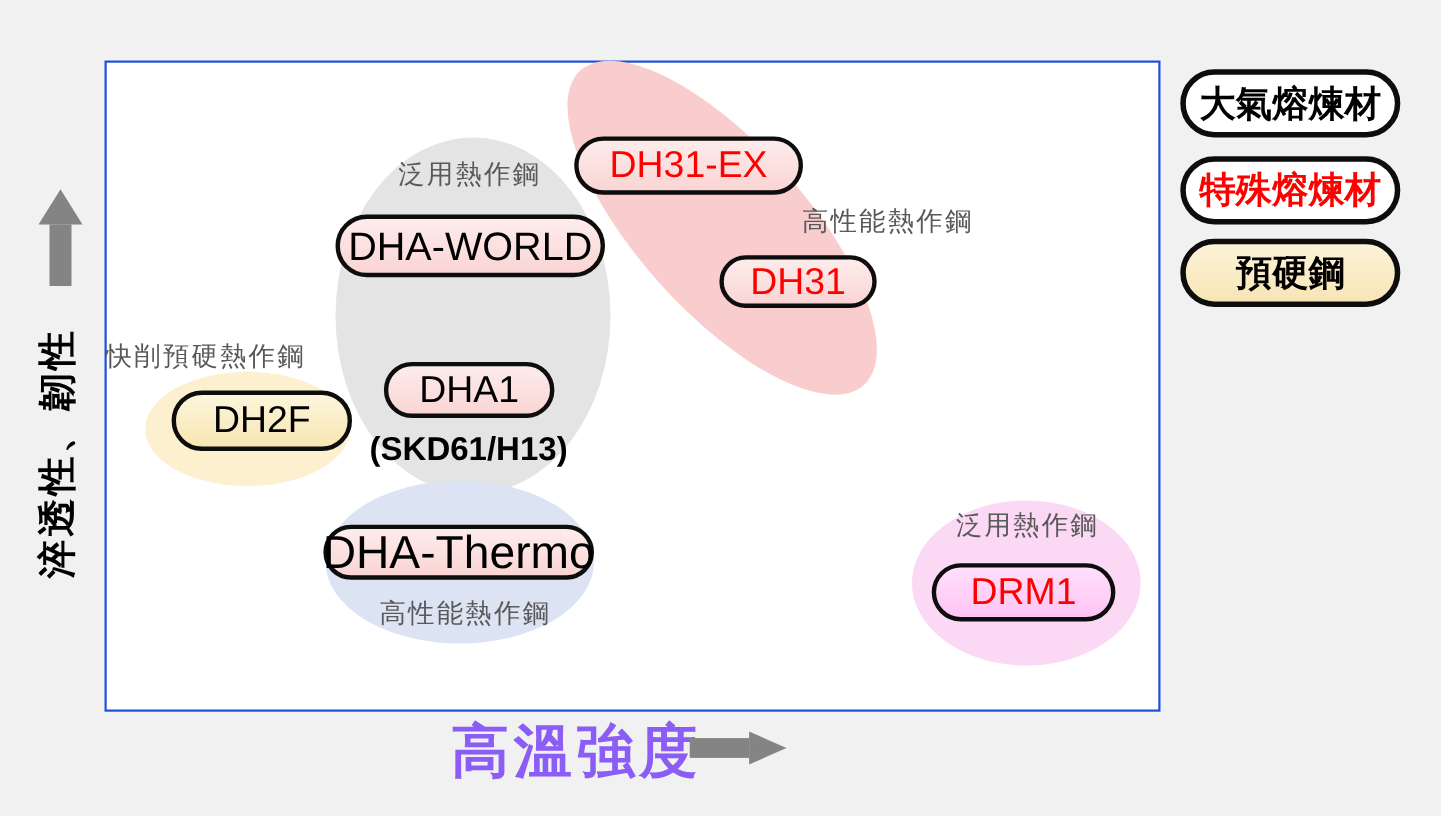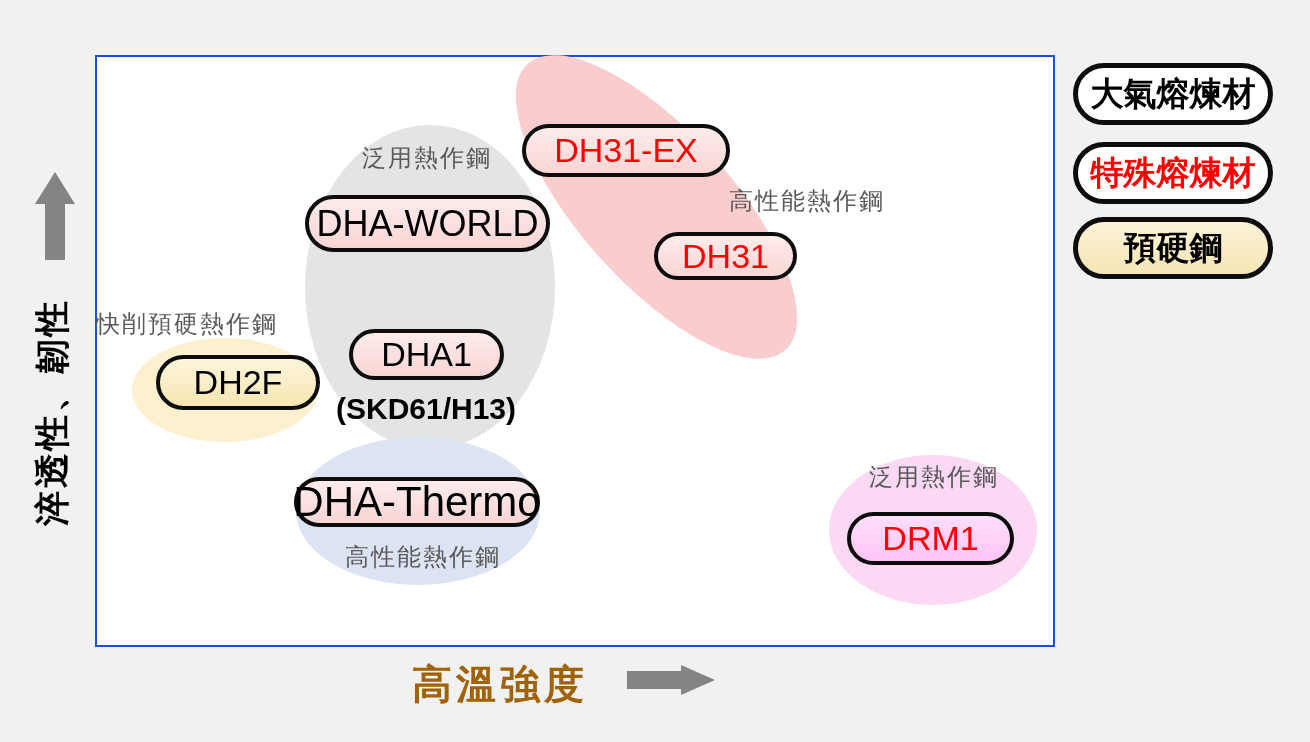--- a/index.html
+++ b/index.html
@@ -64,8 +64,8 @@
   }
 
   .x-axis-label {
-    position:absolute; left:500px; top:684px; transform:translate(-50%,-50%);
-    font-size:40px; font-weight:700; color:#a16207; white-space:nowrap; letter-spacing:4px;
+    position:absolute; left:524px; top:684px; transform:translate(-50%,-50%);
+    font-size:53px; font-weight:700; color:#8b5cf6; white-space:nowrap; letter-spacing:4px;
   }
   .x-axis-arrow { position:absolute; left:627px; top:665px; height:30px; display:flex; align-items:center; }
   .x-axis-arrow .shaft { width:54px; height:18px; background:#848484; }

